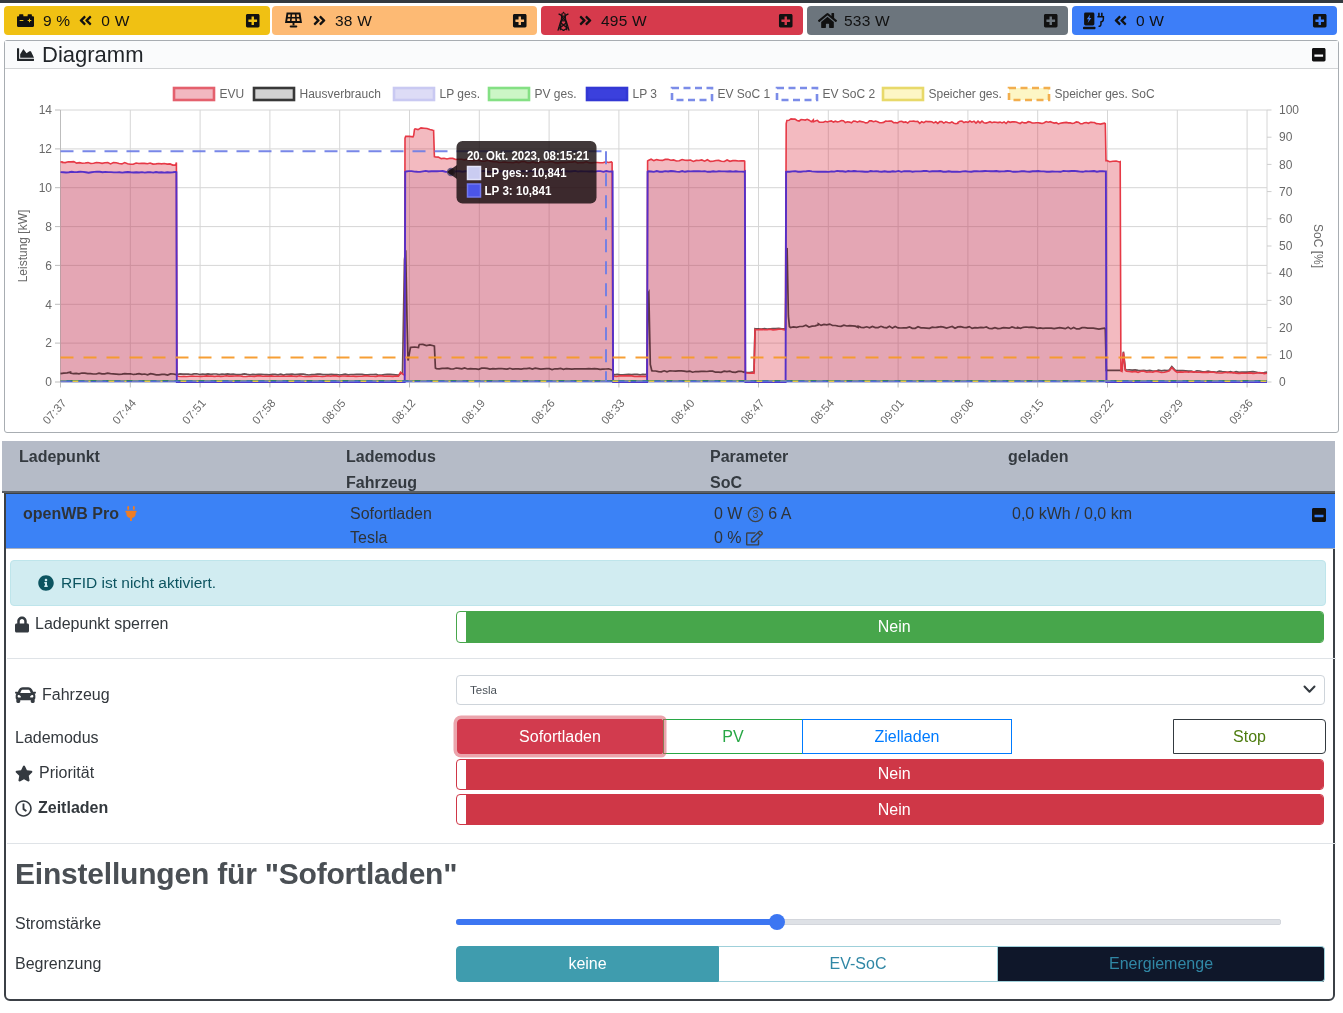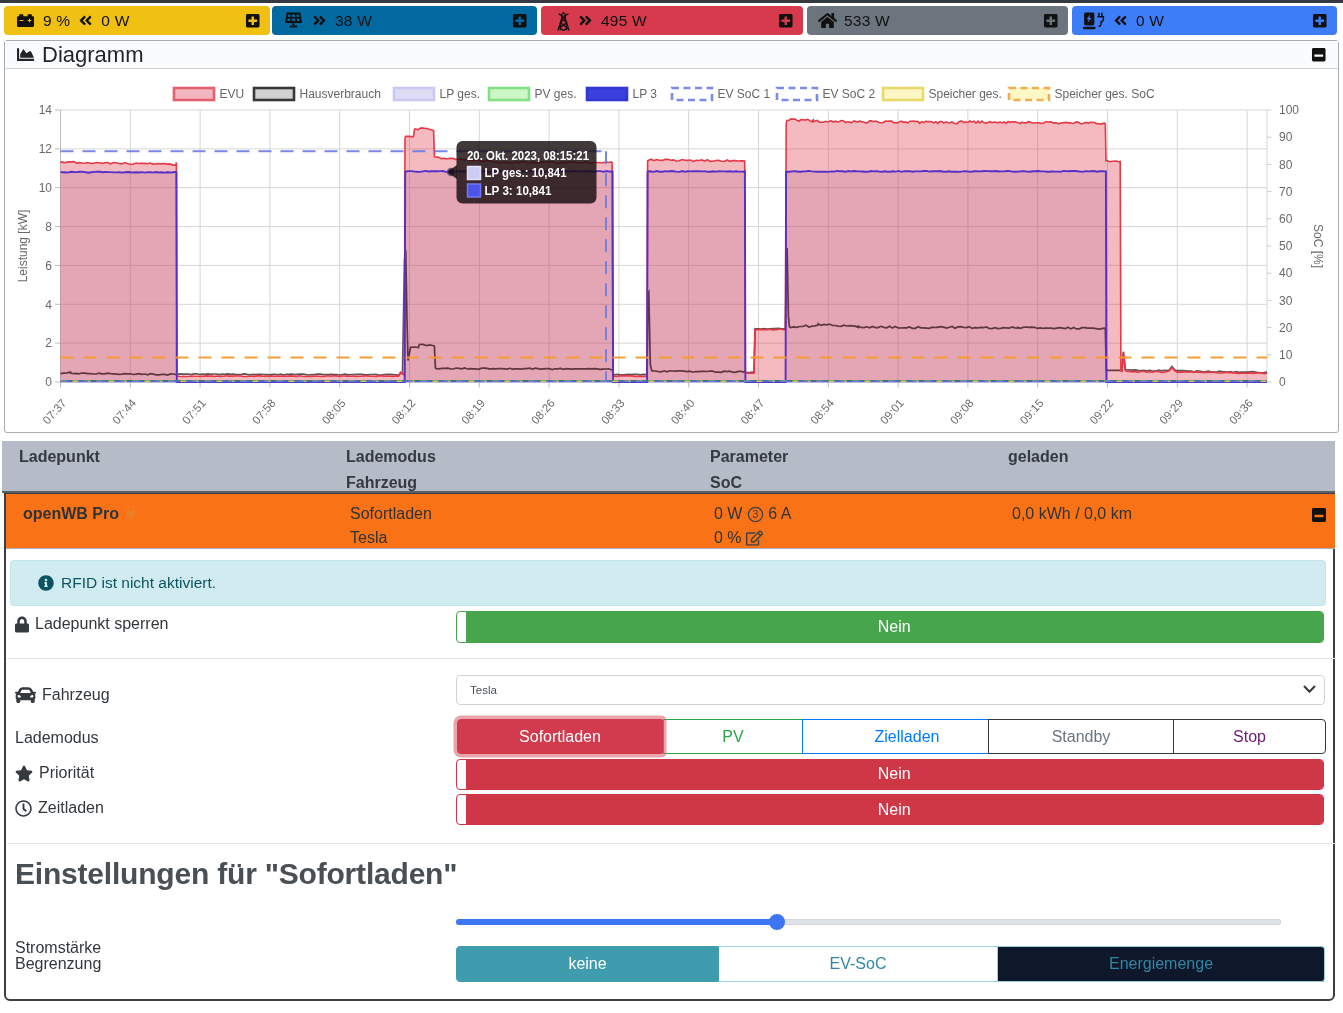--- a/index.html
+++ b/index.html
@@ -51,7 +51,7 @@
     </svg>
 </div>
 
-<div class="abs box" style="left:272px; width:265px; background:#0369a1;">
+<div class="abs box" style="left:272px; width:265px; background:#fdba74;">
 <svg width="21" height="19" viewBox="0 0 24 24">
       <g fill="none" stroke="#111">
         <path d="M4.3 3.2 L19.7 3.2 L21.3 13.8 L2.7 13.8 Z" stroke-width="2.4"></path>

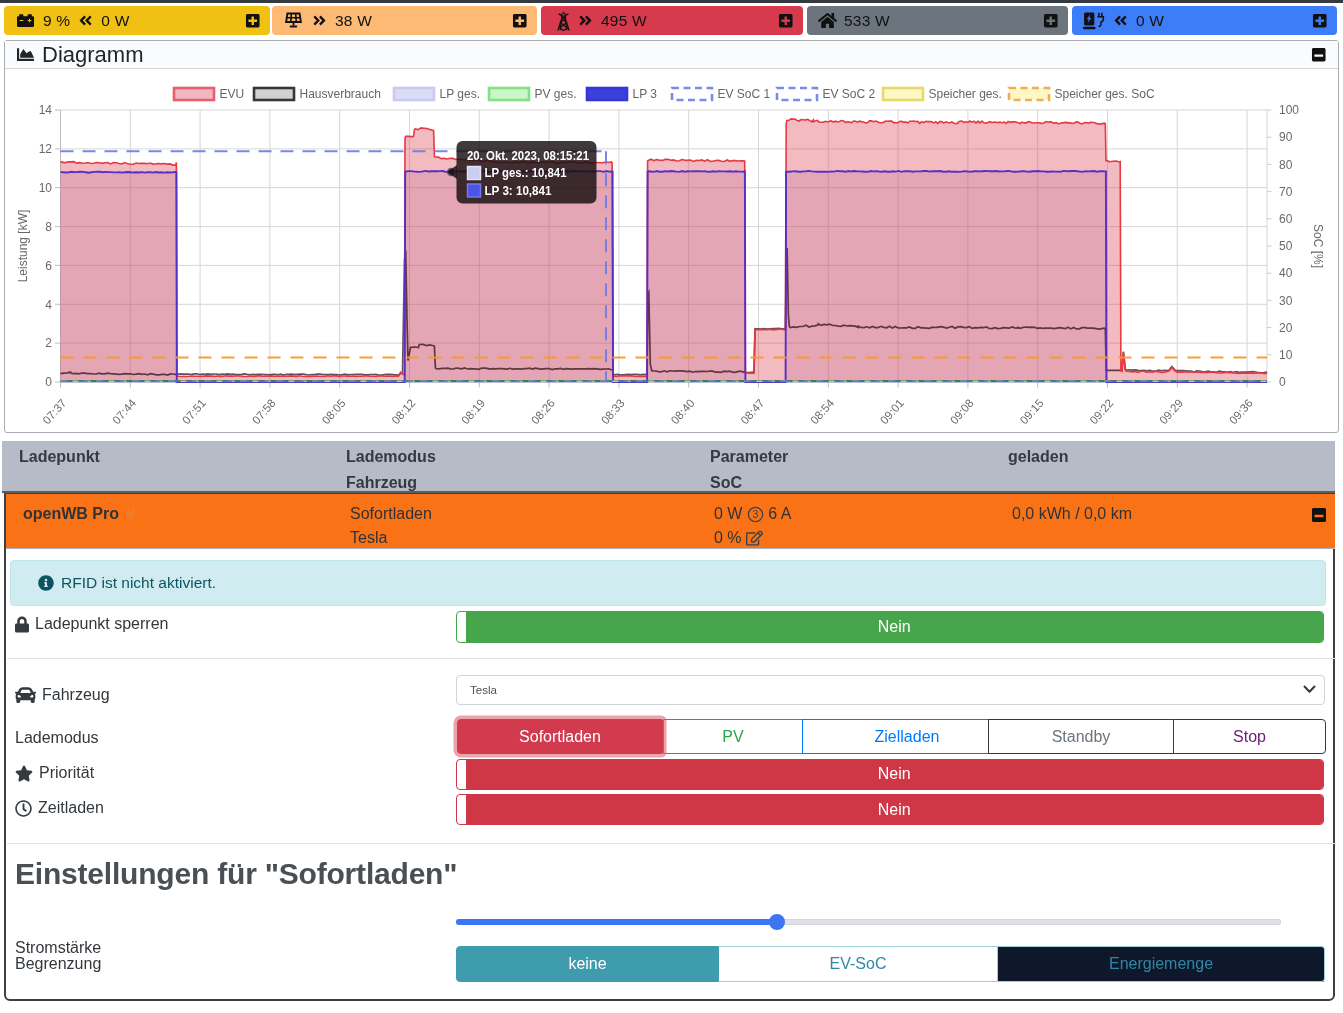--- a/index.html
+++ b/index.html
@@ -16,7 +16,7 @@
 .cardhead { left:5px; top:41px; width:1333px; height:28px; background:#fafbfc; border-bottom:1px solid #d2d4d6; display:flex; align-items:center; padding:0 12px; font-size:22px; color:#212529; }
 .cardhead .minus { margin-left:auto; }
 .thead { left:2px; top:441px; width:1333px; height:52px; background:#b5bbc7; border-bottom:2px solid #5a5f65; color:#343a40; font-weight:bold; font-size:16px; }
-.trow { left:6px; top:494px; width:1329px; height:55px; background:#f97316; border-bottom:1px solid #adb2be; color:#2e3338; font-size:16px; }
+.trow { left:6px; top:494px; width:1329px; height:55px; background:#3b82f6; border-bottom:1px solid #adb2be; color:#2e3338; font-size:16px; }
 .c1 { left:17px; } .c2 { left:344px; } .c3 { left:676px;margin-left:32px; } .c4 { left:1006px; }
 .tl1 { top:7px; } .tl2 { top:33px; }
 .cell { position:absolute; white-space:nowrap; }

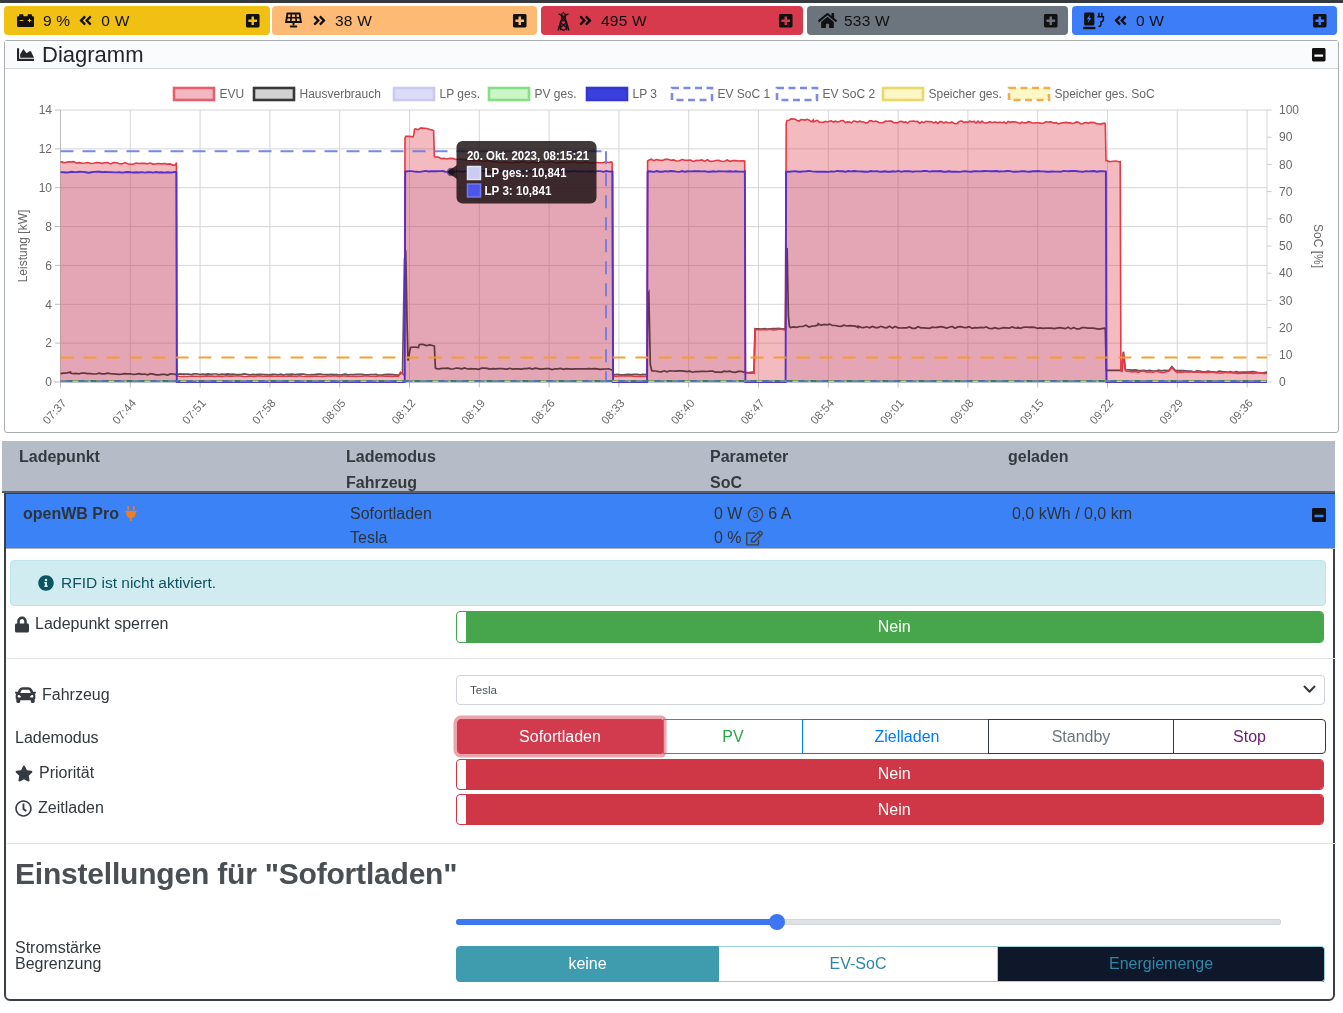--- a/index.html
+++ b/index.html
@@ -364,7 +364,6 @@
 <div class="abs" style="left:457px; top:719px; width:869px; height:35px;">
 <div class="modebtn" style="left:206px; width:140px; color:#28a745; border-color:#28a745;text-align:right;">PV</div>
 <div class="modebtn" style="left:345px; width:210px; color:#007bff; border-color:#007bff;">Zielladen</div>
-<div class="modebtn" style="left:531px; width:186px; color:#6c757d; border-color:#343a40;">Standby</div>
 <div class="modebtn" style="left:716px; width:153px; color:#701a75; border-color:#343a40; border-radius:0 4px 4px 0;">Stop</div>
 <div class="modebtn" style="left:0; width:206px; background:#d23b4e; border-color:#d23b4e; color:#fff; border-radius:4px 2px 2px 4px; box-shadow:0 0 0 3.5px rgba(219,90,104,0.55);">Sofortladen</div>
 </div>

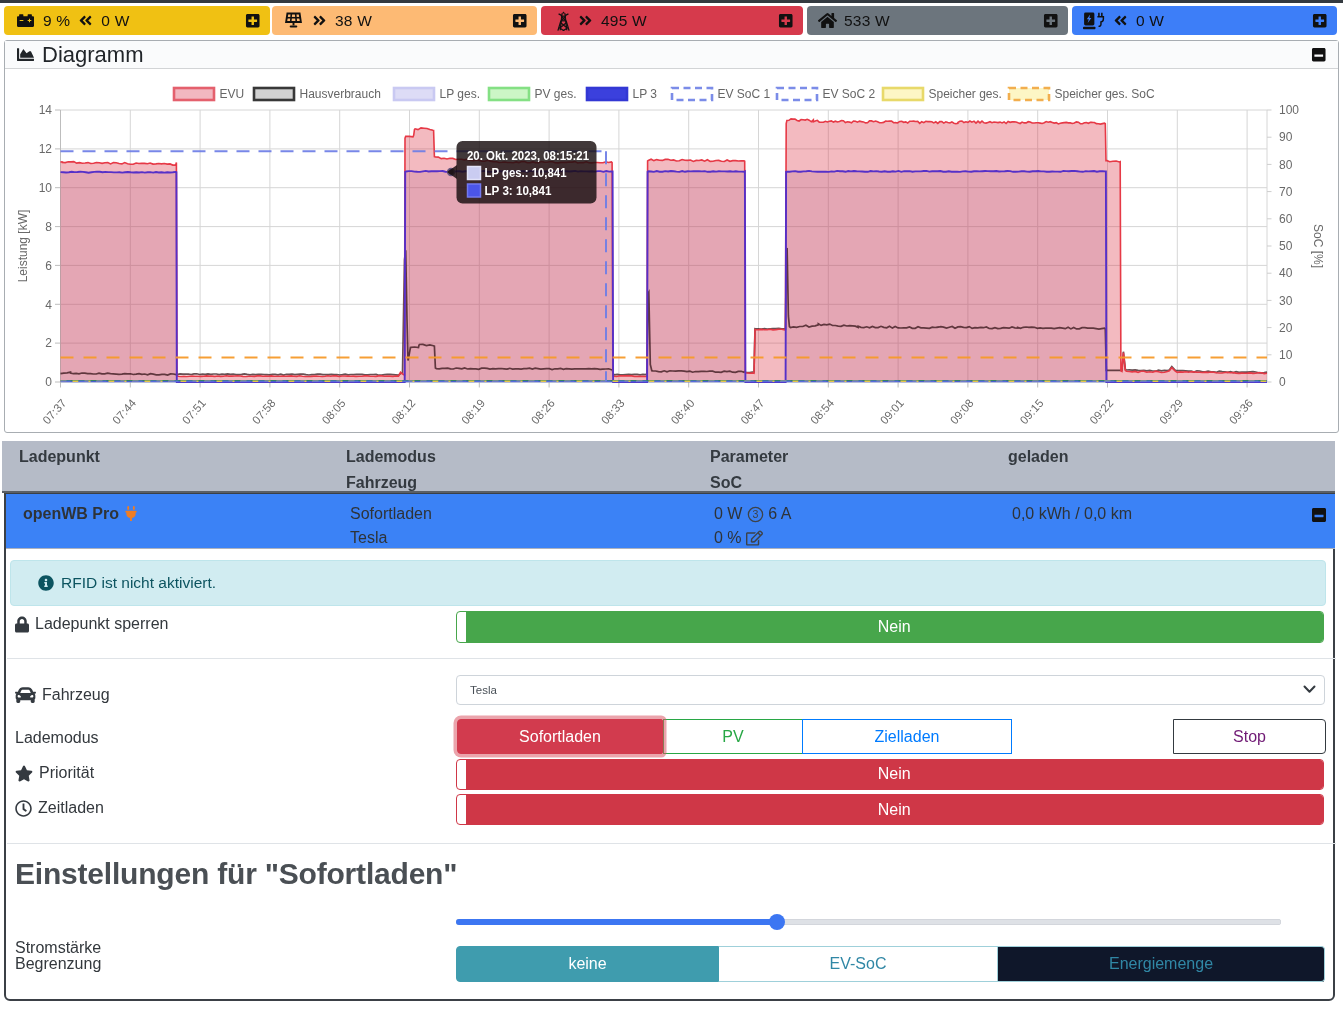--- a/index.html
+++ b/index.html
@@ -364,7 +364,7 @@
 <div class="abs" style="left:457px; top:719px; width:869px; height:35px;">
 <div class="modebtn" style="left:206px; width:140px; color:#28a745; border-color:#28a745;text-align:right;">PV</div>
 <div class="modebtn" style="left:345px; width:210px; color:#007bff; border-color:#007bff;">Zielladen</div>
-<div class="modebtn" style="left:716px; width:153px; color:#701a75; border-color:#343a40; border-radius:0 4px 4px 0;">Stop</div>
+<div class="modebtn" style="left:716px; width:153px; color:#4d7c0f; border-color:#343a40; border-radius:0 4px 4px 0;">Stop</div>
 <div class="modebtn" style="left:0; width:206px; background:#d23b4e; border-color:#d23b4e; color:#fff; border-radius:4px 2px 2px 4px; box-shadow:0 0 0 3.5px rgba(219,90,104,0.55);">Sofortladen</div>
 </div>
 

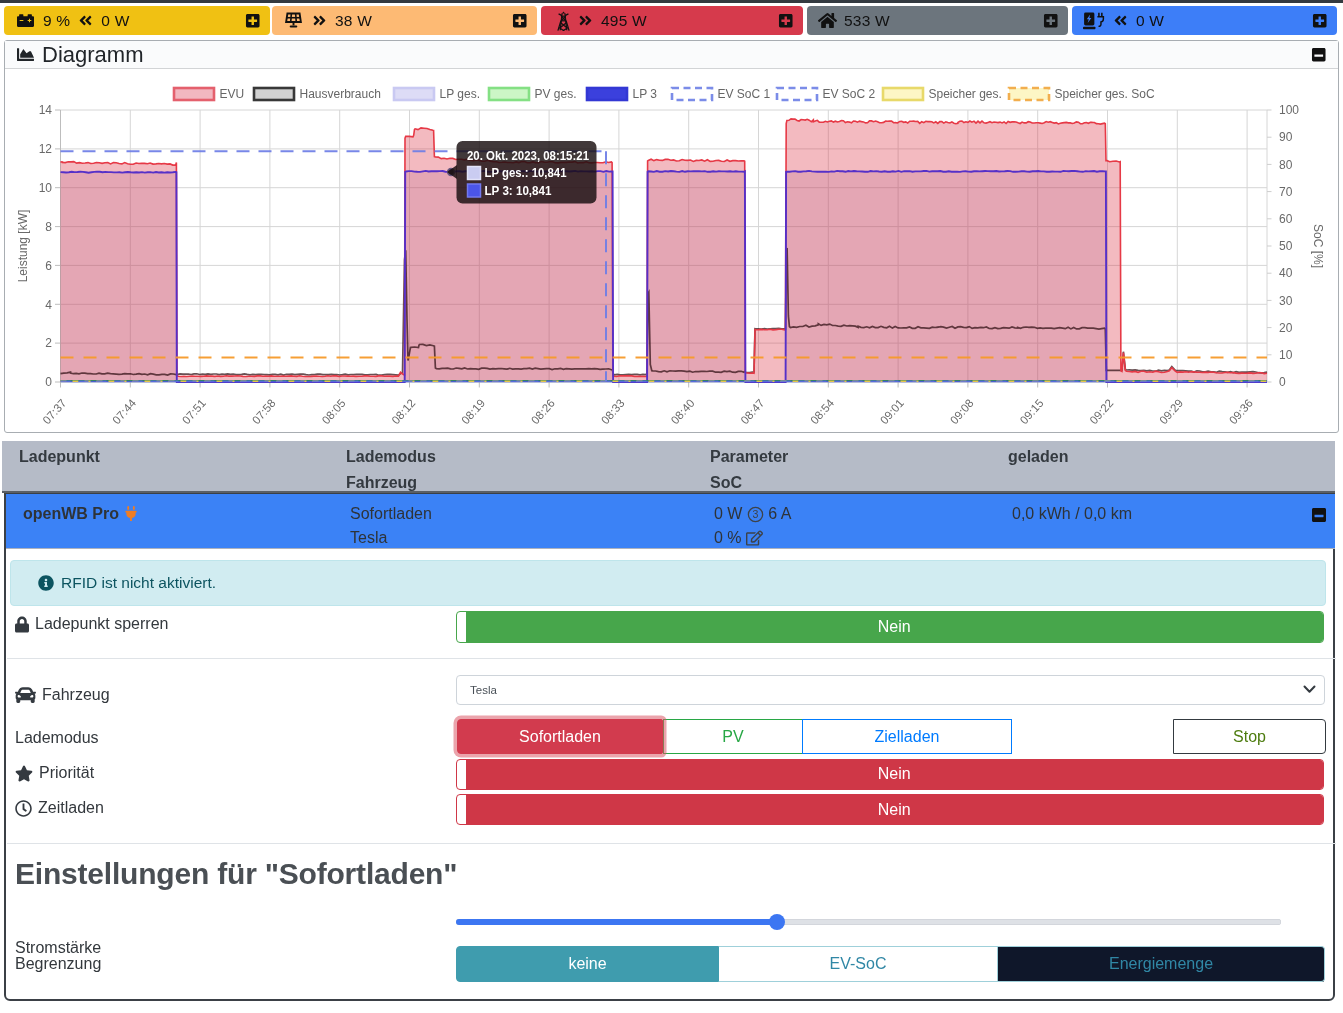--- a/index.html
+++ b/index.html
@@ -378,7 +378,7 @@
     <div class="nfill" style="background:#cf3747;">Nein</div>
   </div>
 
-<div class="abs lbl" style="left:15px; top:799px;">
+<div class="abs lbl" style="left:15px; top:799px;font-weight:bold;">
 <svg width="17" height="17" viewBox="0 0 512 512">
       <path fill="#343a40" d="M256 8C119 8 8 119 8 256s111 248 248 248 248-111 248-248S393 8 256 8zm0 448c-110.5 0-200-89.5-200-200S145.5 56 256 56s200 89.5 200 200-89.5 200-200 200zm61.8-104.4l-84.9-61.7c-3.1-2.3-4.9-5.9-4.9-9.7V116c0-6.6 5.4-12 12-12h32c6.6 0 12 5.4 12 12v141.7l66.8 48.6c5.4 3.9 6.5 11.4 2.6 16.8L334.6 349c-3.9 5.3-11.4 6.5-16.8 2.6z"></path>
     </svg>

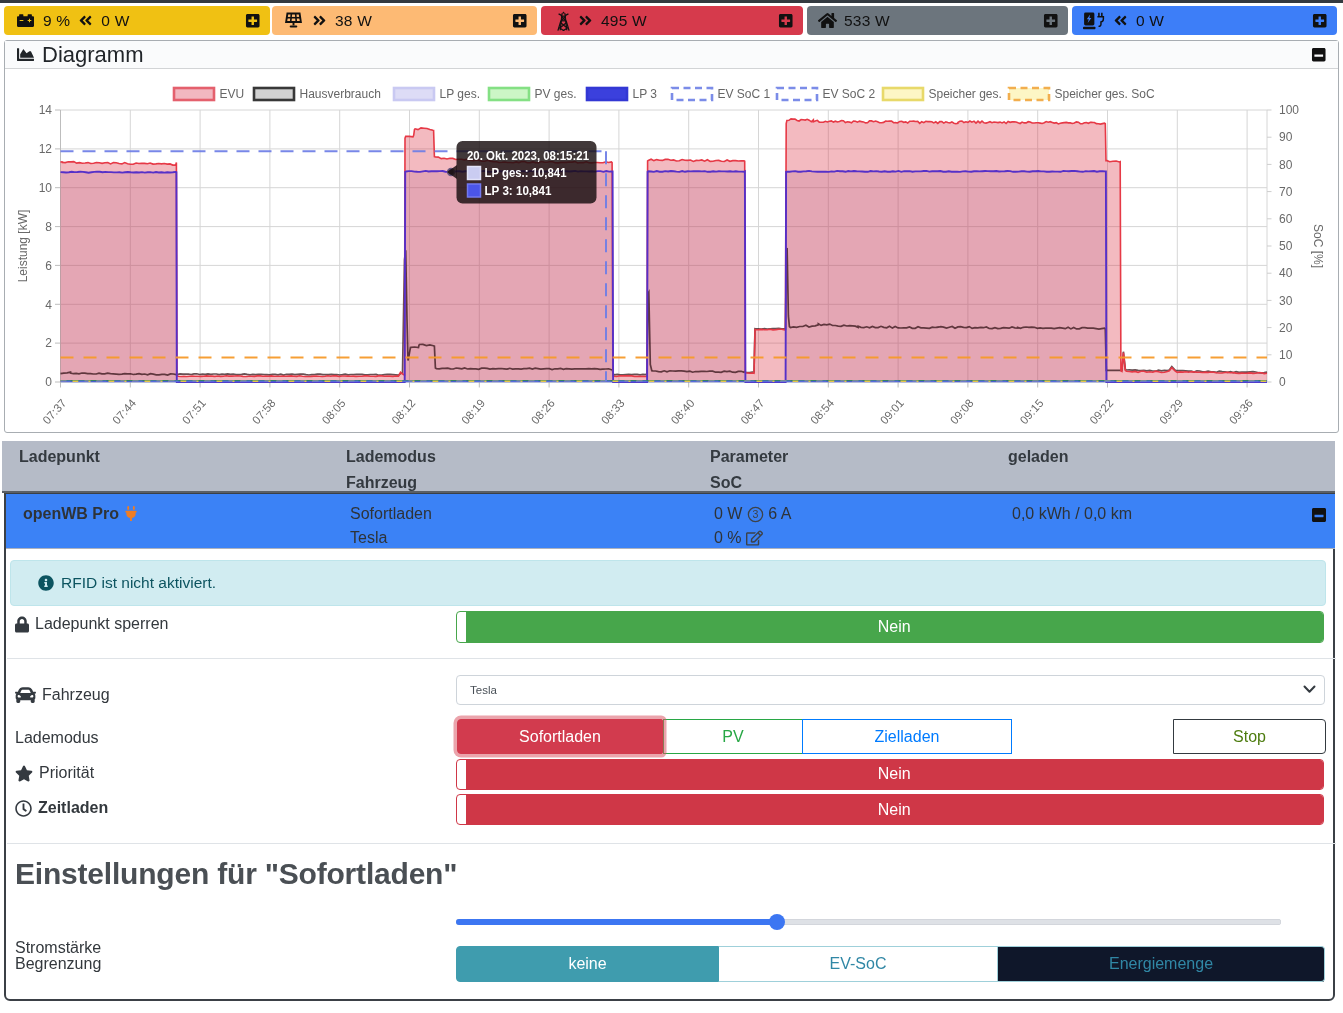--- a/index.html
+++ b/index.html
@@ -392,7 +392,7 @@
 
 <h2 class="abs head">Einstellungen für "Sofortladen"</h2>
 
-<div class="abs lbl" style="left:15px; top:939px;justify-content:center;">
+<div class="abs lbl" style="left:15px; top:915px;justify-content:center;">
     <span>Stromstärke</span>
   </div>
 <div class="abs" style="left:456px; top:919px; width:825px; height:6px; border-radius:3px; background:#dee1e6; box-shadow:0 0 0 0.5px #c8ccd2 inset;"></div>

